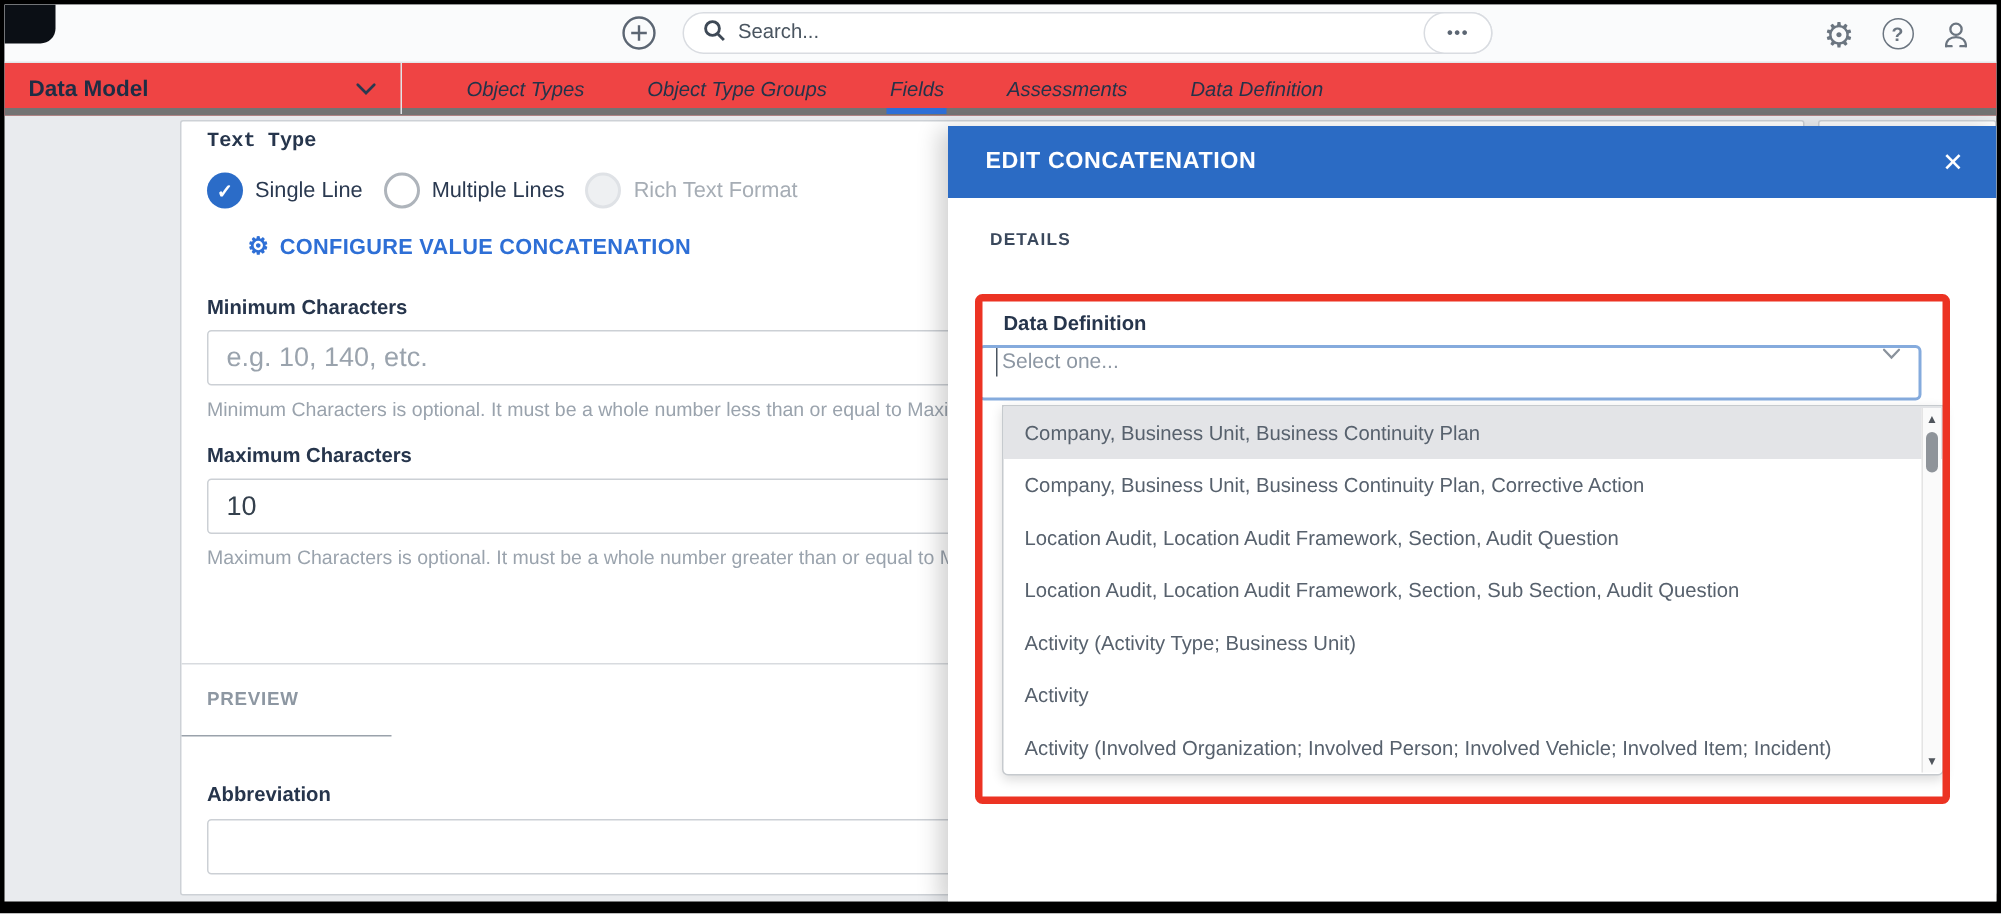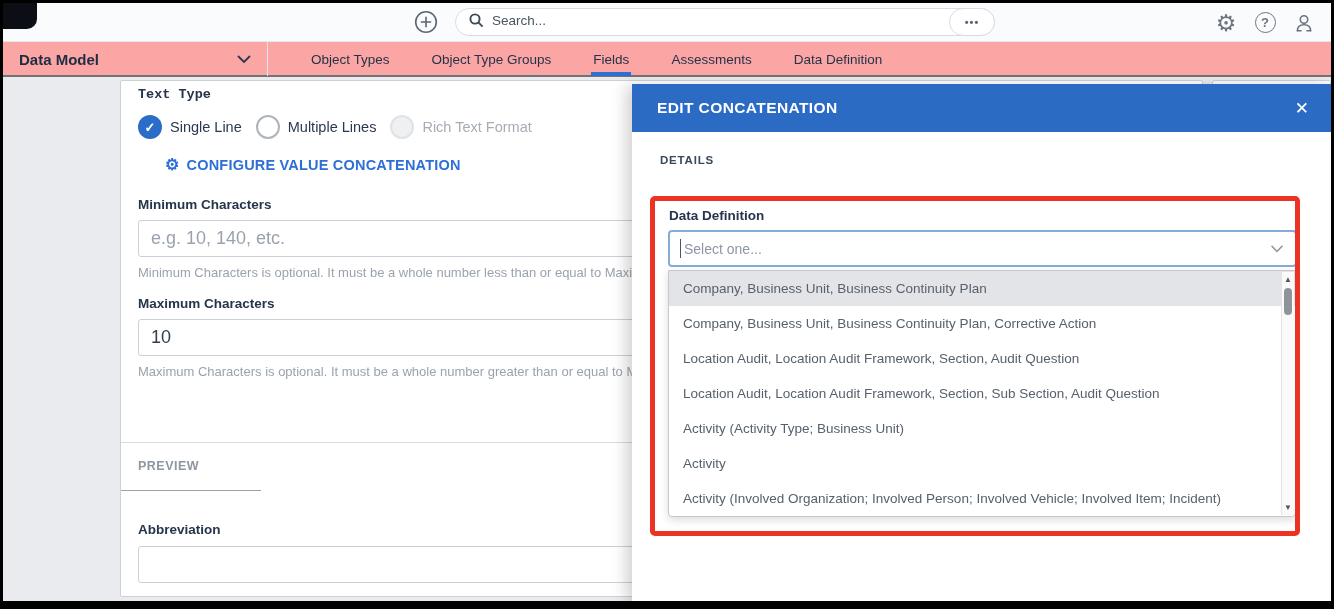--- a/index.html
+++ b/index.html
@@ -23,7 +23,7 @@
   .help-circ { width:21px; height:21px; border:1.7px solid #6b7580; border-radius:50%; display:flex; align-items:center; justify-content:center; font-size:13px; font-weight:bold; color:#6b7580; }
 
   
-  .navbar { position:absolute; left:0; top:39px; width:100%; height:35px; background:#fca5a5; border-bottom:2px solid #737373; }
+  .navbar { position:absolute; left:0; top:39px; width:100%; height:35px; background:#ef4444; border-bottom:5px solid #737373; }
   .module-select { position:absolute; left:0; top:0; width:265px; height:34px; border-right:1px solid #e1e4e8; display:flex; align-items:center; padding:0 16px; cursor:pointer; }
   .module-label { font-size:15px; font-weight:bold; color:#1e2d44; flex:1; }
   .tabs { position:absolute; left:287px; top:0; height:34px; display:flex; }

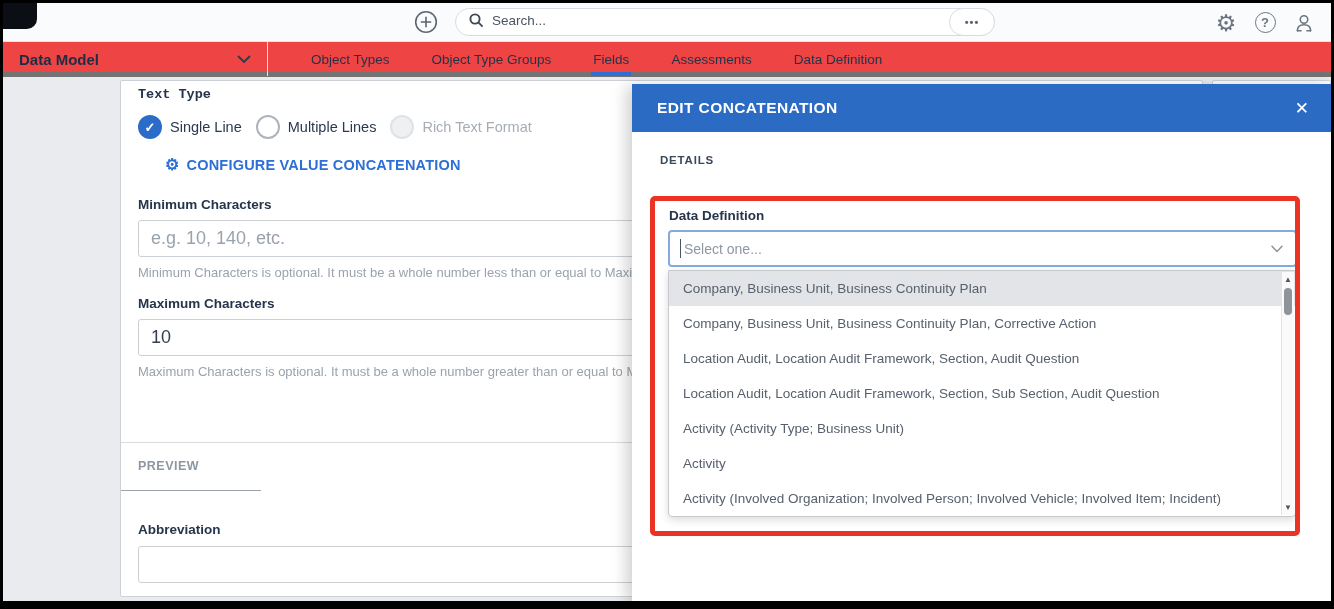--- a/index.html
+++ b/index.html
@@ -26,7 +26,7 @@
   .navbar { position:absolute; left:0; top:39px; width:100%; height:35px; background:#ef4444; border-bottom:5px solid #737373; }
   .module-select { position:absolute; left:0; top:0; width:265px; height:34px; border-right:1px solid #e1e4e8; display:flex; align-items:center; padding:0 16px; cursor:pointer; }
   .module-label { font-size:15px; font-weight:bold; color:#1e2d44; flex:1; }
-  .tabs { position:absolute; left:287px; top:0; height:34px; display:flex; }
+  .tabs { position:absolute; left:287px; top:0; height:34px; display:flex;font-style:italic; }
   .tab { position:relative; height:34px; display:flex; align-items:center; padding:0 21px; font-size:13.5px; color:#243349; cursor:pointer; }
   .tab.active::after { content:""; position:absolute; left:19px; right:19px; bottom:0; height:4px; background:#2e6fd6; }
 

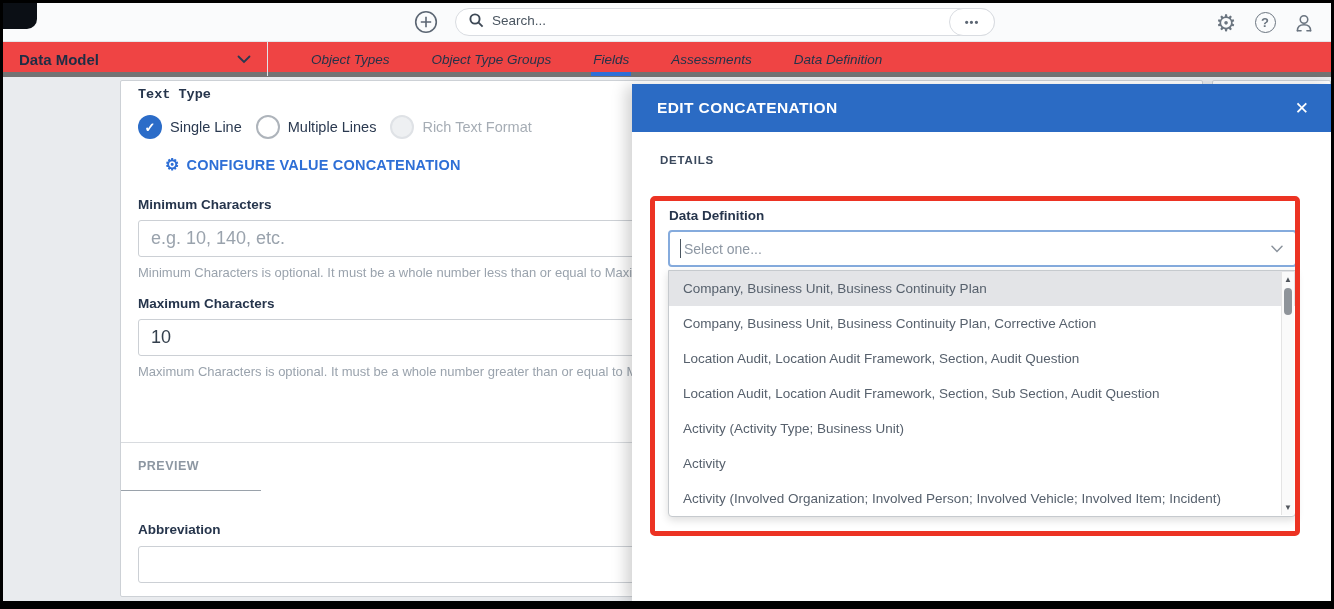--- a/index.html
+++ b/index.html
@@ -71,7 +71,7 @@
   .red-box { position:absolute; left:18px; top:112px; width:650px; height:340px; border:5px solid #ec3323; border-radius:5px; pointer-events:none; }
 
   .dd-label { position:absolute; left:37px; top:124px; font-size:13.5px; font-weight:bold; color:#26354c; }
-  .dd-select { position:absolute; left:36px; top:146px; width:629px; height:37px; background:#fff; border:2px solid #85abdd; border-radius:4px; display:flex; align-items:center; padding:0 12px 0 10px; cursor:text; }
+  .dd-select { position:absolute; left:20px; top:146px; width:629px; height:37px; background:#fff; border:2px solid #85abdd; border-radius:4px; display:flex; padding:0 12px 0 10px; cursor:text; }
   .dd-caret { width:1px; height:19px; background:#4a5560; margin-right:3px; }
   .dd-placeholder { flex:1; font-size:14px; color:#8d97a3; }
   .dd-list { position:absolute; left:36px; top:186px; width:628px; height:247px; background:#fff; border:1px solid #c6cace; border-radius:0 0 4px 4px; box-shadow:0 3px 8px rgba(0,0,0,.14); overflow:hidden; }

